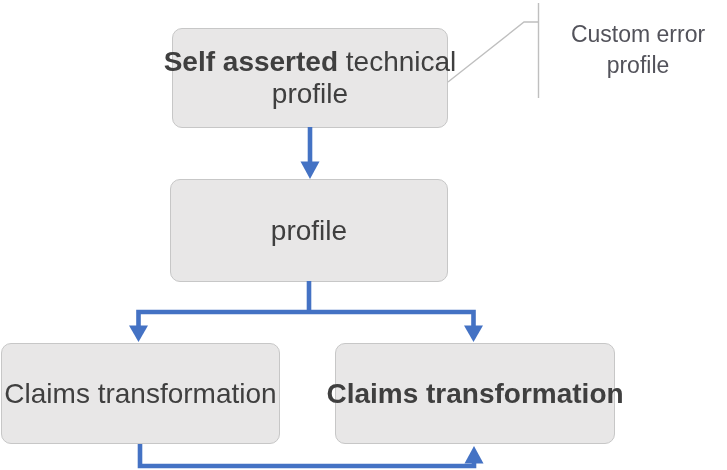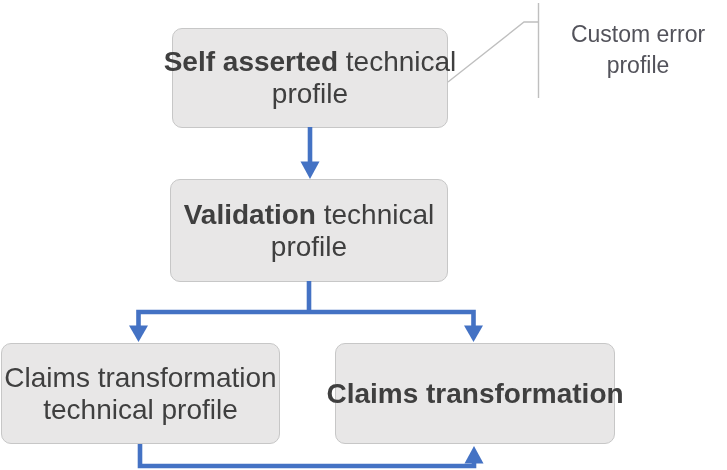--- a/index.html
+++ b/index.html
@@ -64,7 +64,6 @@
   </div>
 
   <div class="box" style="left:170px; top:179px; width:278px; height:103px;">
-    <div class="line"><span class="b">Validation</span><span> technical</span></div>
     <div class="line">profile</div>
   </div>
 

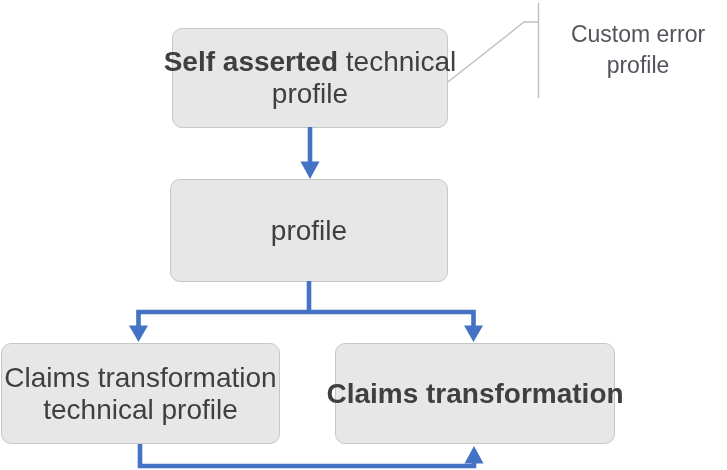--- a/index.html
+++ b/index.html
@@ -69,7 +69,6 @@
 
   <div class="box" style="left:1px; top:343px; width:279px; height:101px;">
     <div class="line"><span class="b"></span><span>Claims transformation</span></div>
-    <div class="line">technical profile</div>
   </div>
 
   <div class="box" style="left:335px; top:343px; width:280px; height:101px;">

